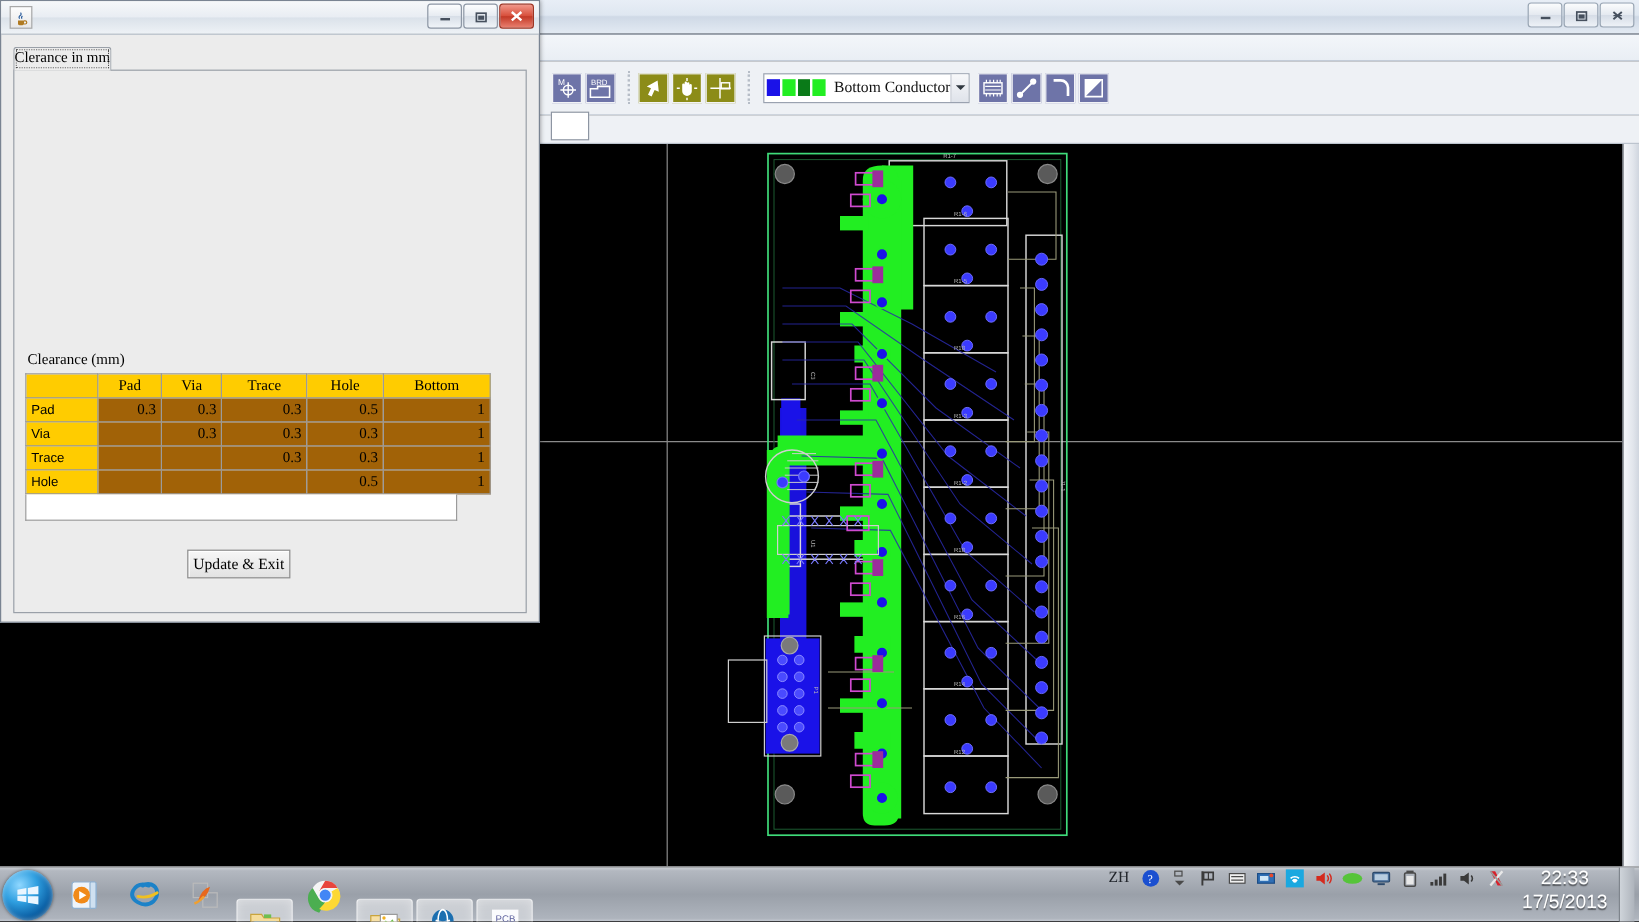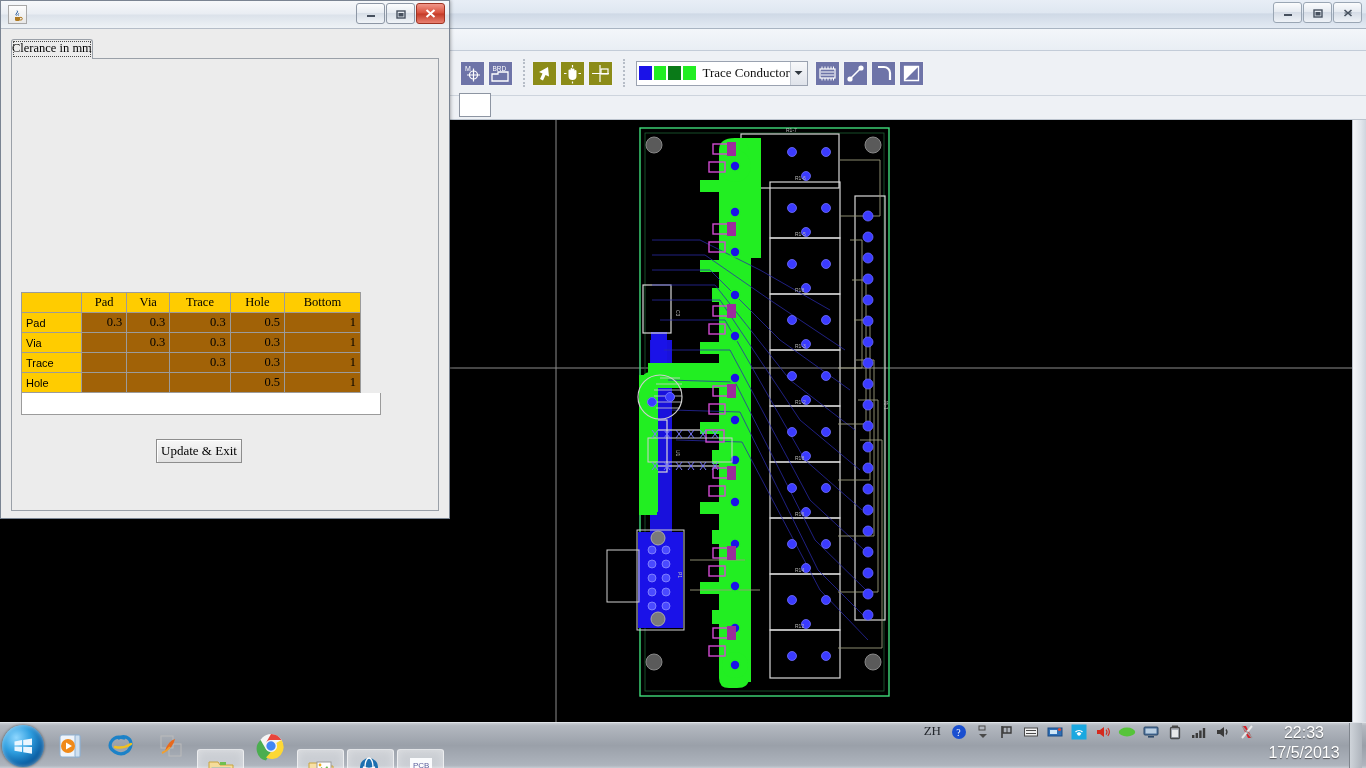--- a/index.html
+++ b/index.html
@@ -286,7 +286,7 @@
       <span class="layer-sw" style="background:#22ee22"></span>
       <span class="layer-sw" style="background:#0a7a18"></span>
       <span class="layer-sw" style="background:#22ee22"></span>
-      <span class="layer-name">Trace Conductor</span>
+      <span class="layer-name">Bottom Conductor</span>
       <span class="layer-arrow">
         <svg width="9" height="6" viewBox="0 0 9 6">
             <path d="M0.5 1 L4.5 5 L8.5 1 Z" fill="#303840"></path>

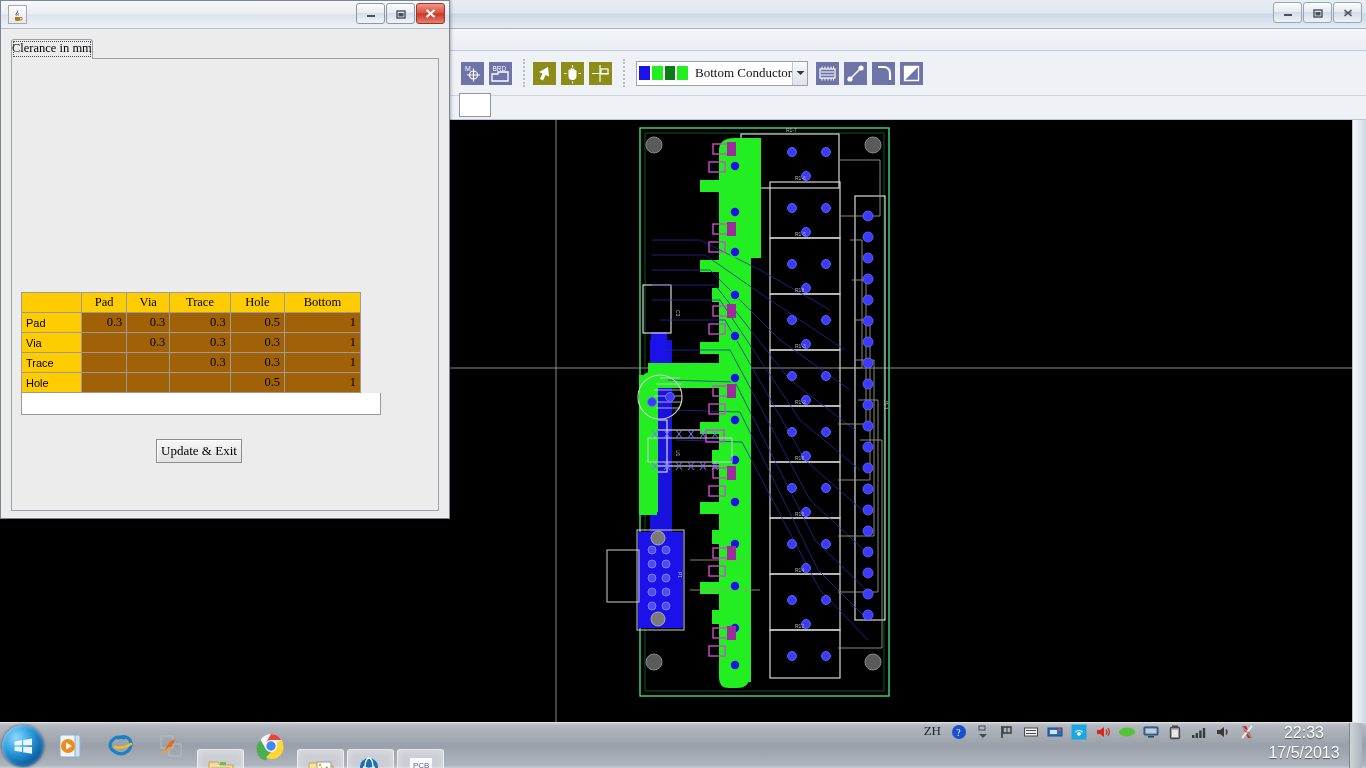--- a/index.html
+++ b/index.html
@@ -618,6 +618,7 @@
       <div class="tabcontent">
         <div class="tc-blank"></div>
 
+        <div class="clearance-label">Clearance (mm)</div>
 
         <table class="clearance">
           <thead>

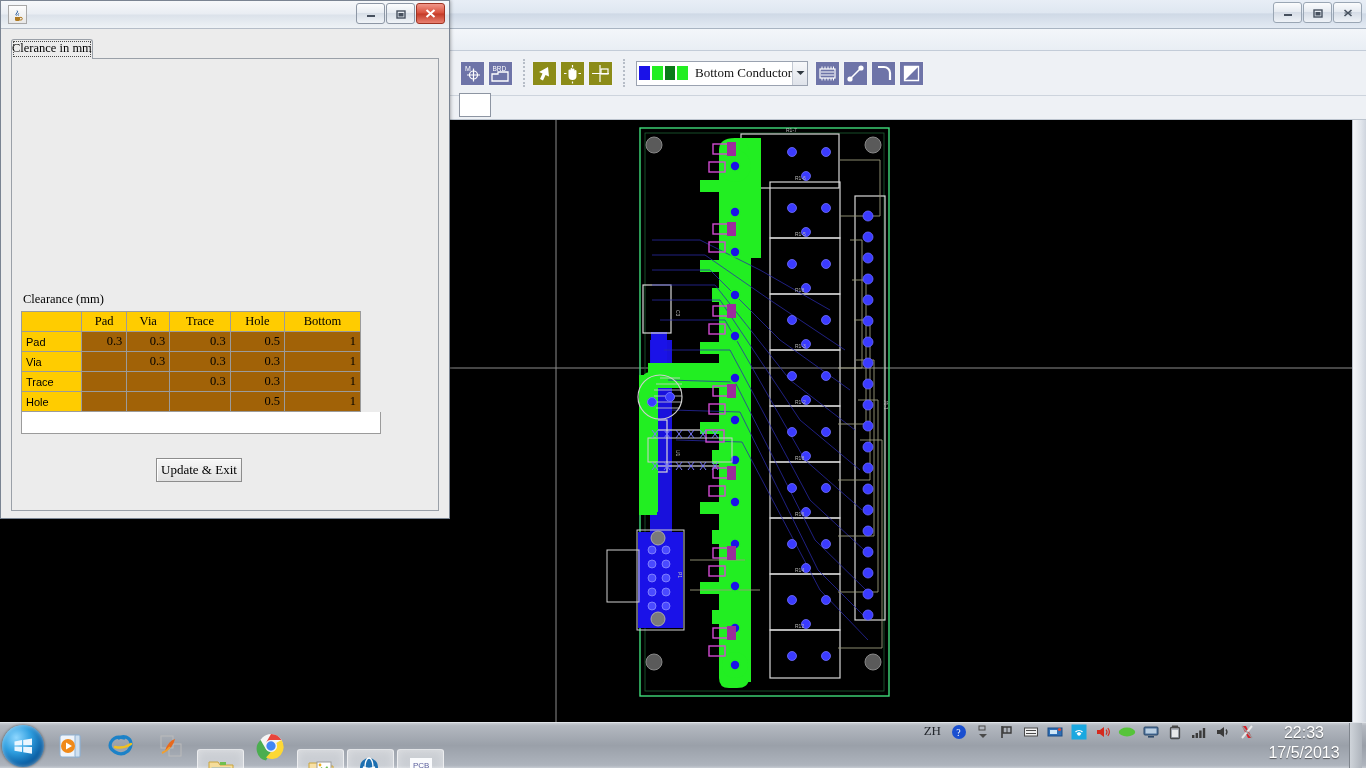--- a/index.html
+++ b/index.html
@@ -142,7 +142,7 @@
   }
 
   table.clearance {
-    border-collapse:collapse; width:340px;
+    border-collapse:collapse; width:388px;
     background:#fff; font-size:12.5px;
   }
   table.clearance th, table.clearance td {

